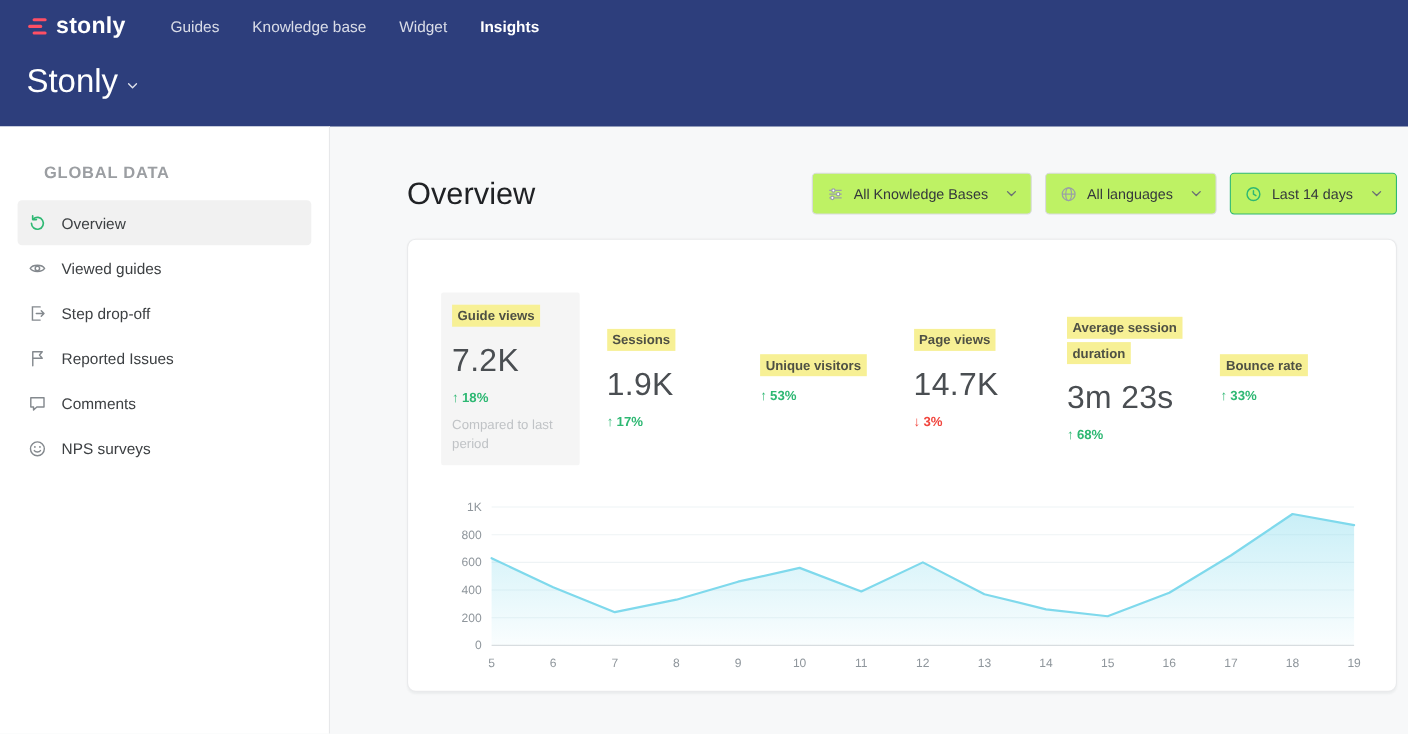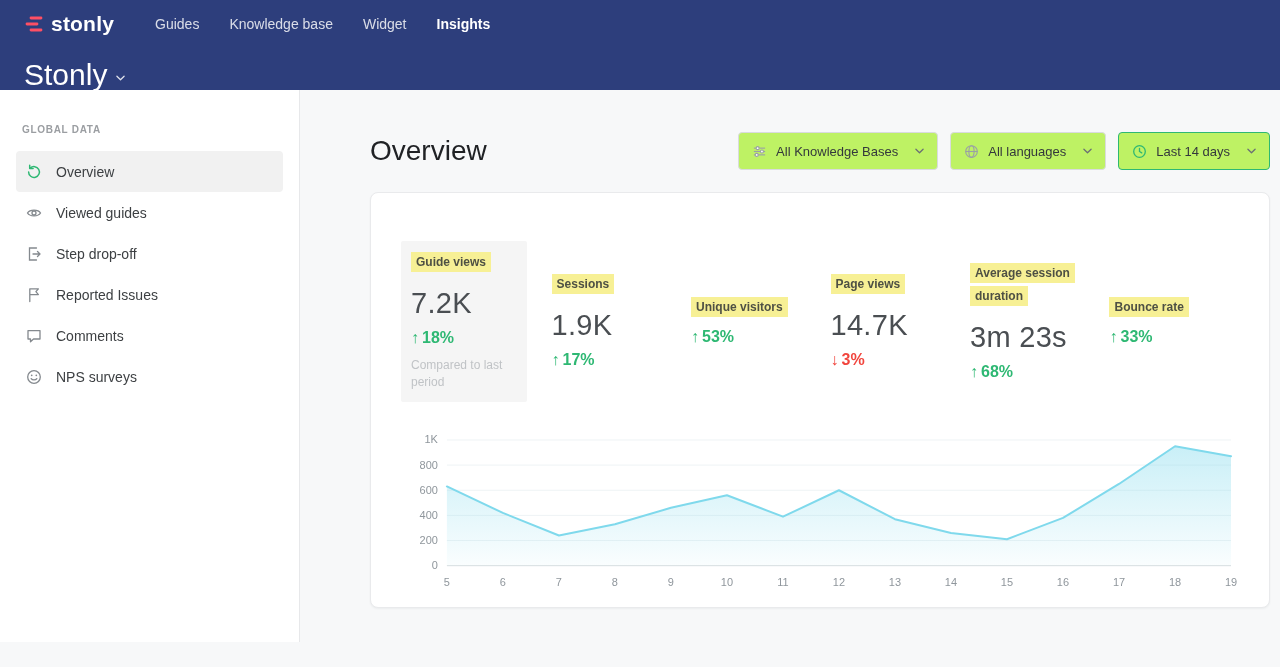--- a/index.html
+++ b/index.html
@@ -7,7 +7,7 @@
   body{font-family:"Liberation Sans",sans-serif;background:#f7f8f9;color:#2c2f33}
 
   
-  header{background:#2d3e7c;height:90px;padding-left:24px;color:#fff}
+  header{background:#2d3e7c;height:115px;padding-left:24px;color:#fff}
   .nav-row{display:flex;align-items:center;height:42px;padding-top:6px}
   .brand{display:flex;align-items:center;gap:7px;margin-right:26px;cursor:pointer}
   .logo-mark{display:flex}

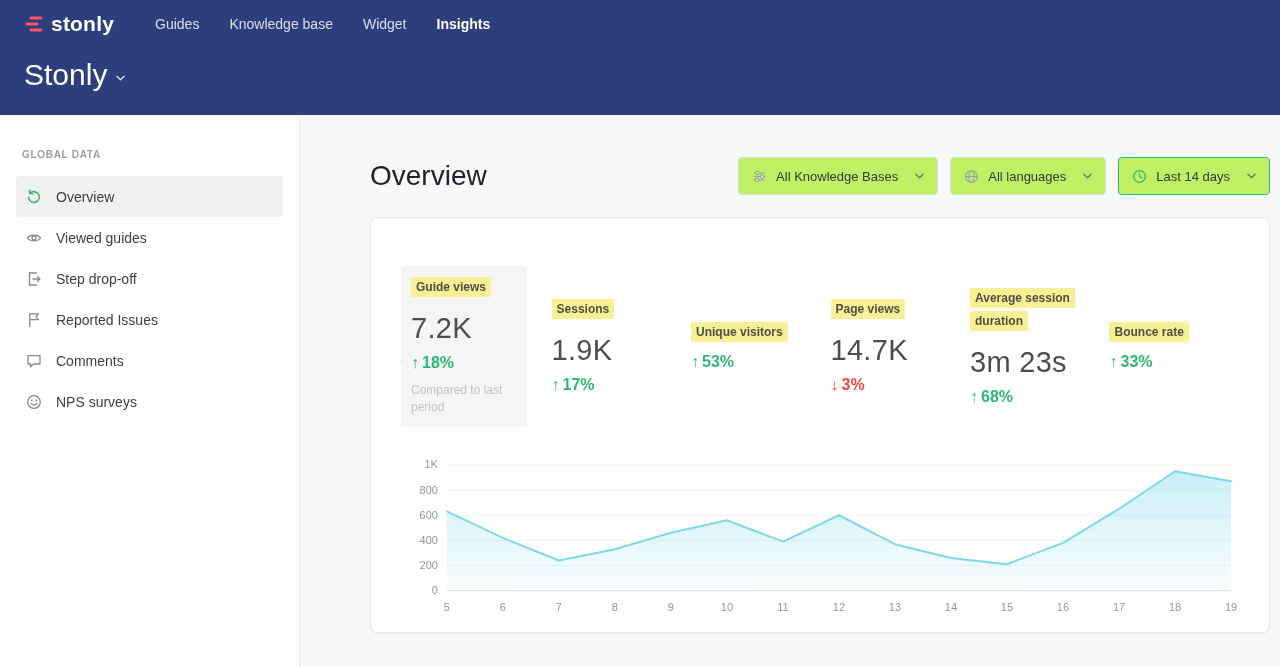--- a/index.html
+++ b/index.html
@@ -22,7 +22,7 @@
   
   .layout{display:flex;height:552px}
   .sidebar{width:300px;background:#fff;border-right:1px solid #e7e8ea;padding-top:34px;flex:none}
-  .section-label{font-size:10px;color:#9b9ea2;font-weight:bold;letter-spacing:.7px;padding:0 22px;margin-bottom:16px}
+  .section-label{font-size:15px;color:#9b9ea2;font-weight:bold;letter-spacing:.7px;padding:0 40px;margin-bottom:16px}
   .side-item{display:flex;align-items:center;gap:14px;height:41px;margin:0 16px;padding:0 10px;border-radius:4px;font-size:14px;color:#3d4043;cursor:pointer}
   .side-item.active{background:#f1f1f1}
   .side-icon{color:#84898e;display:flex;width:16px}

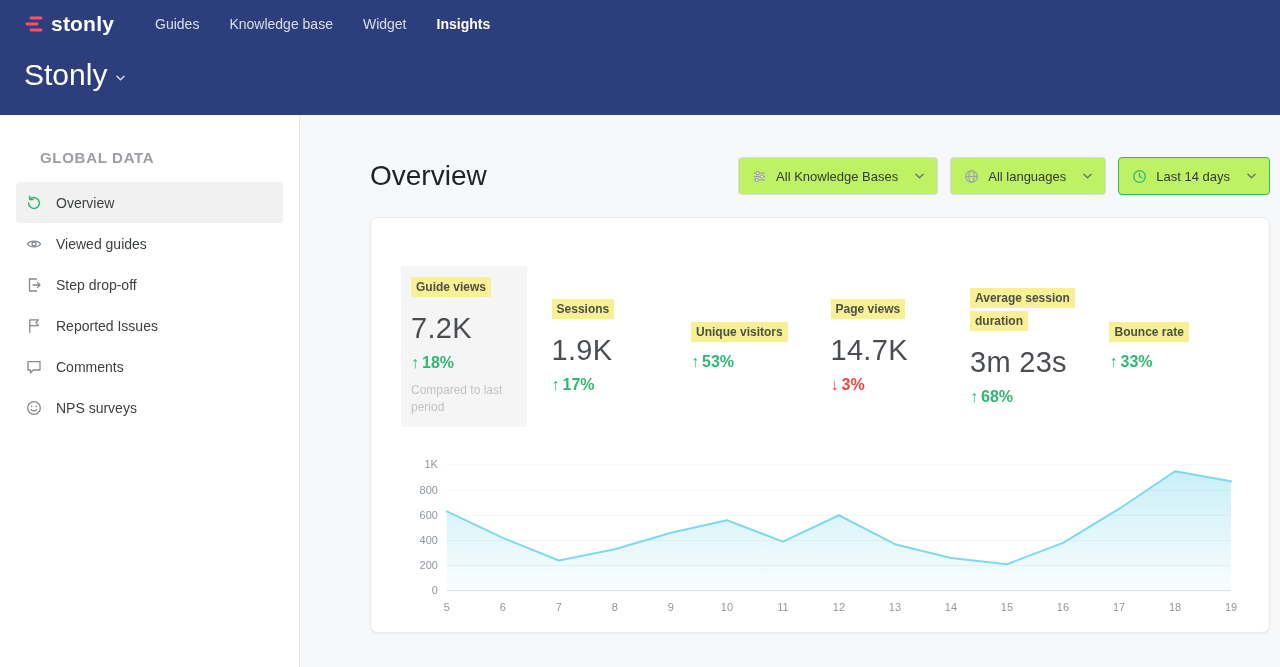--- a/index.html
+++ b/index.html
@@ -49,7 +49,7 @@
   .metric-label{display:inline;background:#f7f095;padding:3px 5px;font-size:12px;font-weight:bold;color:#4e5044;line-height:1.9;
     box-decoration-break:clone;-webkit-box-decoration-break:clone}
   .metric-value{font-size:29px;color:#4a4e52;margin-top:13px;letter-spacing:.3px}
-  .metric-delta{font-size:16px;font-weight:bold;margin-top:9px}
+  .metric-delta{font-size:12px;font-weight:bold;margin-top:9px}
   .metric-delta.up{color:#2eb873}
   .metric-delta.down{color:#f1453d}
   .metric-delta .arrow{margin-right:3px}

